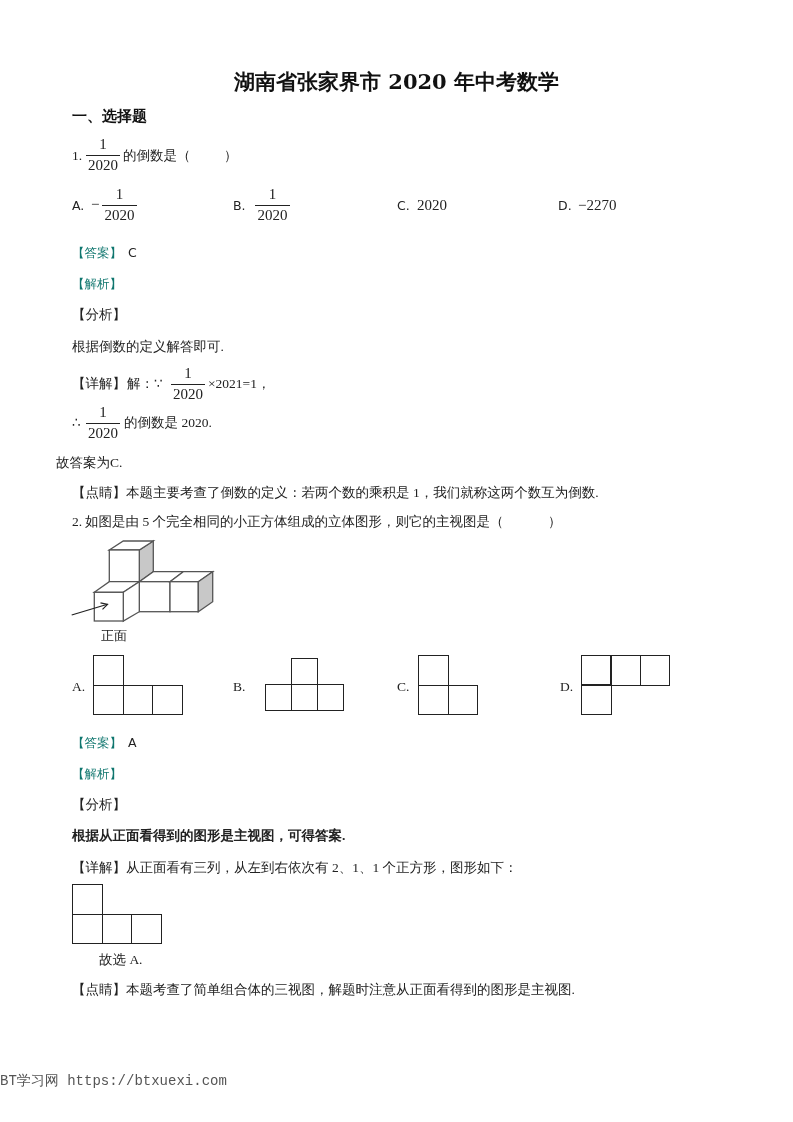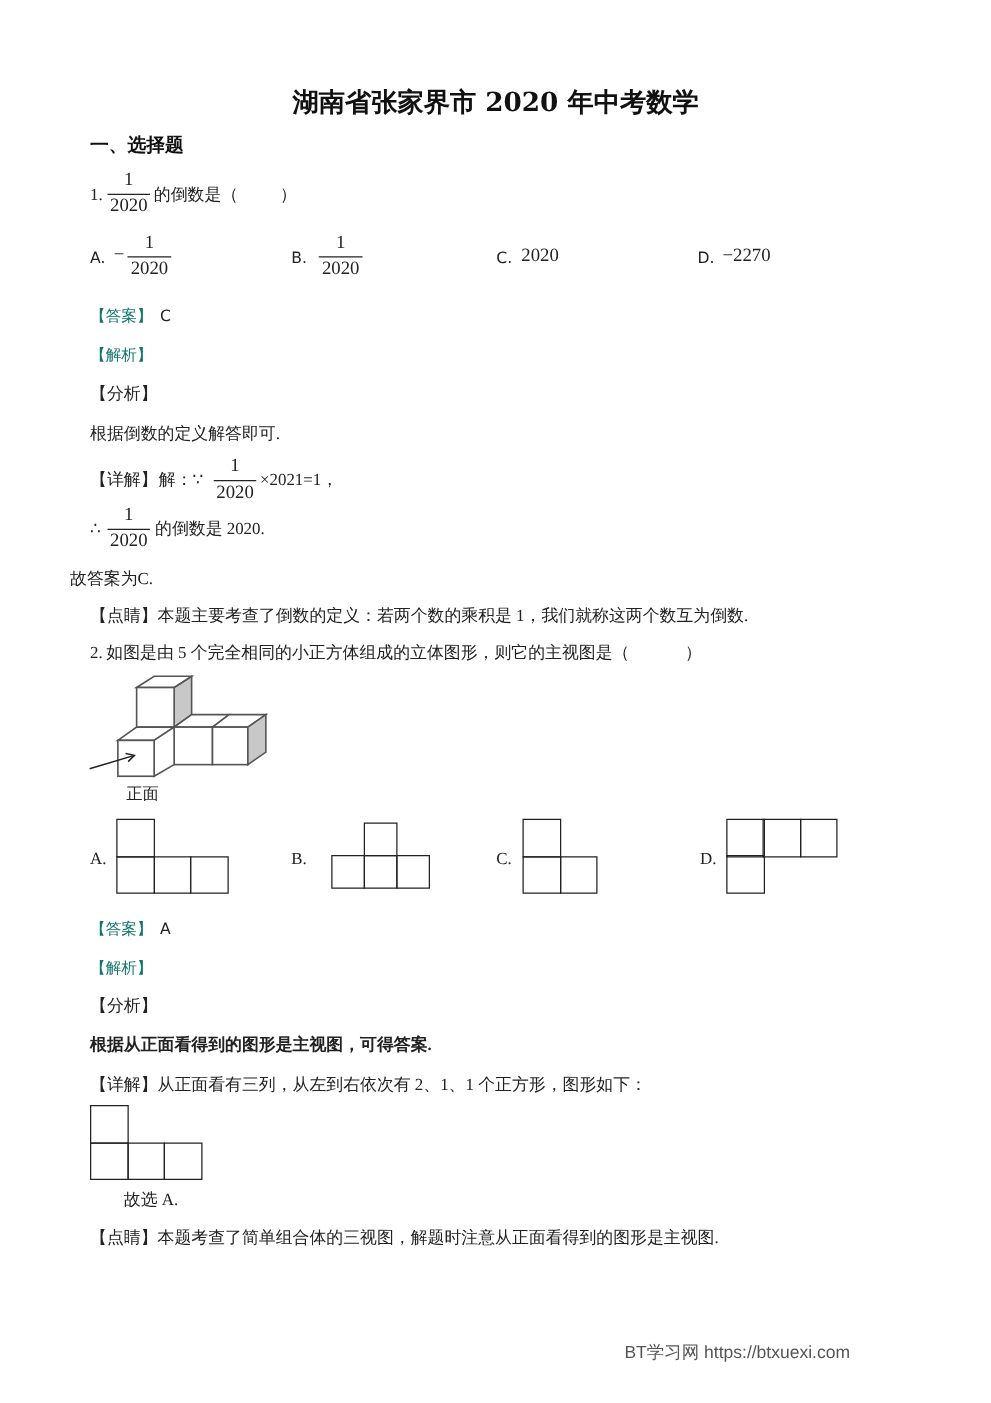--- a/index.html
+++ b/index.html
@@ -15,7 +15,7 @@
     .num15 { font-size:15px; }
     .grid { position:absolute; }
     .cell { position:absolute; box-sizing:border-box; border:1.3px solid #222; background:transparent; }
-    .footer { position:absolute; left:0; width:680px; top:1072px; text-align:right; font-family:Liberation Sans, sans-serif; font-size:14px; line-height:18px; color:#555555; }
+    .footer { position:absolute; left:0; width:680px; top:1072px; text-align:left; font-family:Liberation Mono, monospace; font-size:14px; line-height:18px; color:#555555; }
   </style>
 </head>
 <body>

